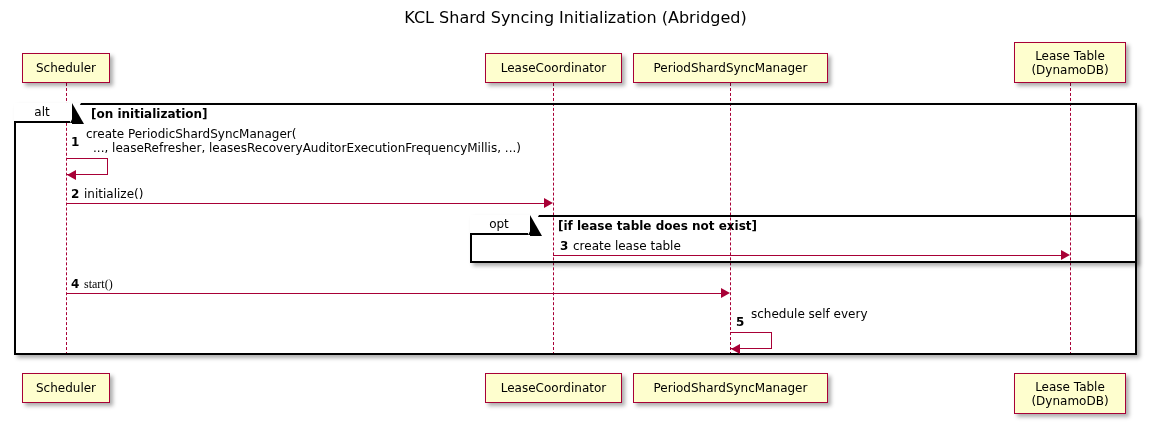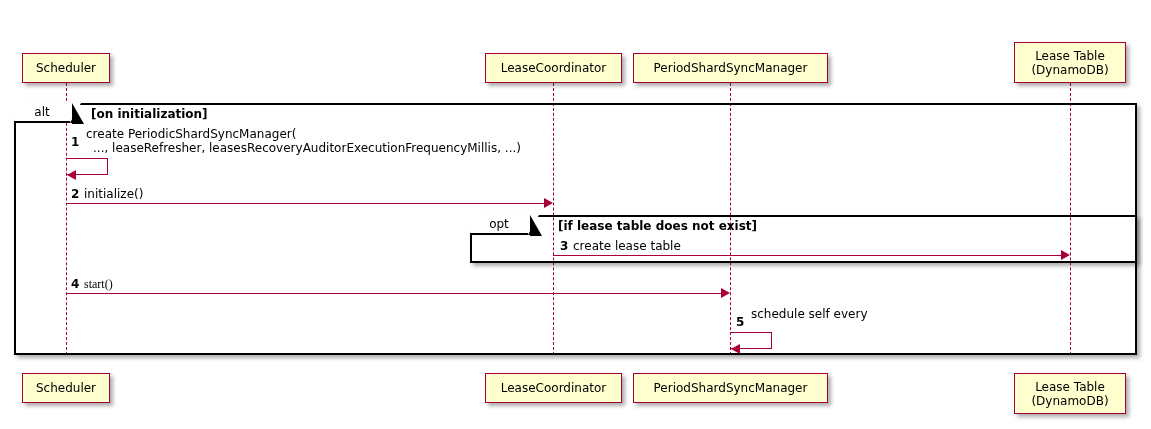--- a/index.html
+++ b/index.html
@@ -160,6 +160,7 @@
 
 <div id="diagram">
 
+  <div class="title">KCL Shard Syncing Initialization (Abridged)</div>
 
   <div class="lifeline" style="left:66px; top:83px; height:272px;"></div>
   <div class="lifeline" style="left:553px; top:83px; height:272px;"></div>

